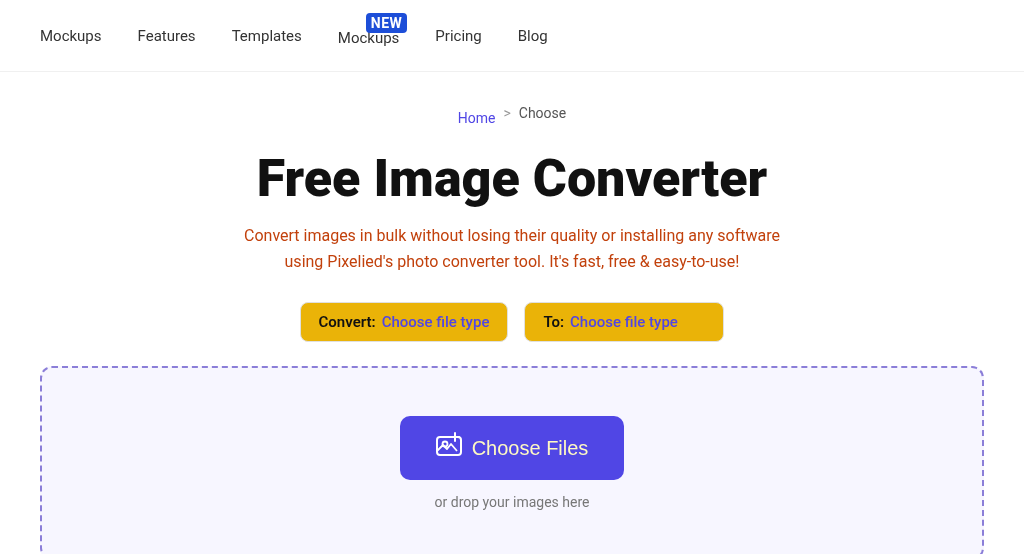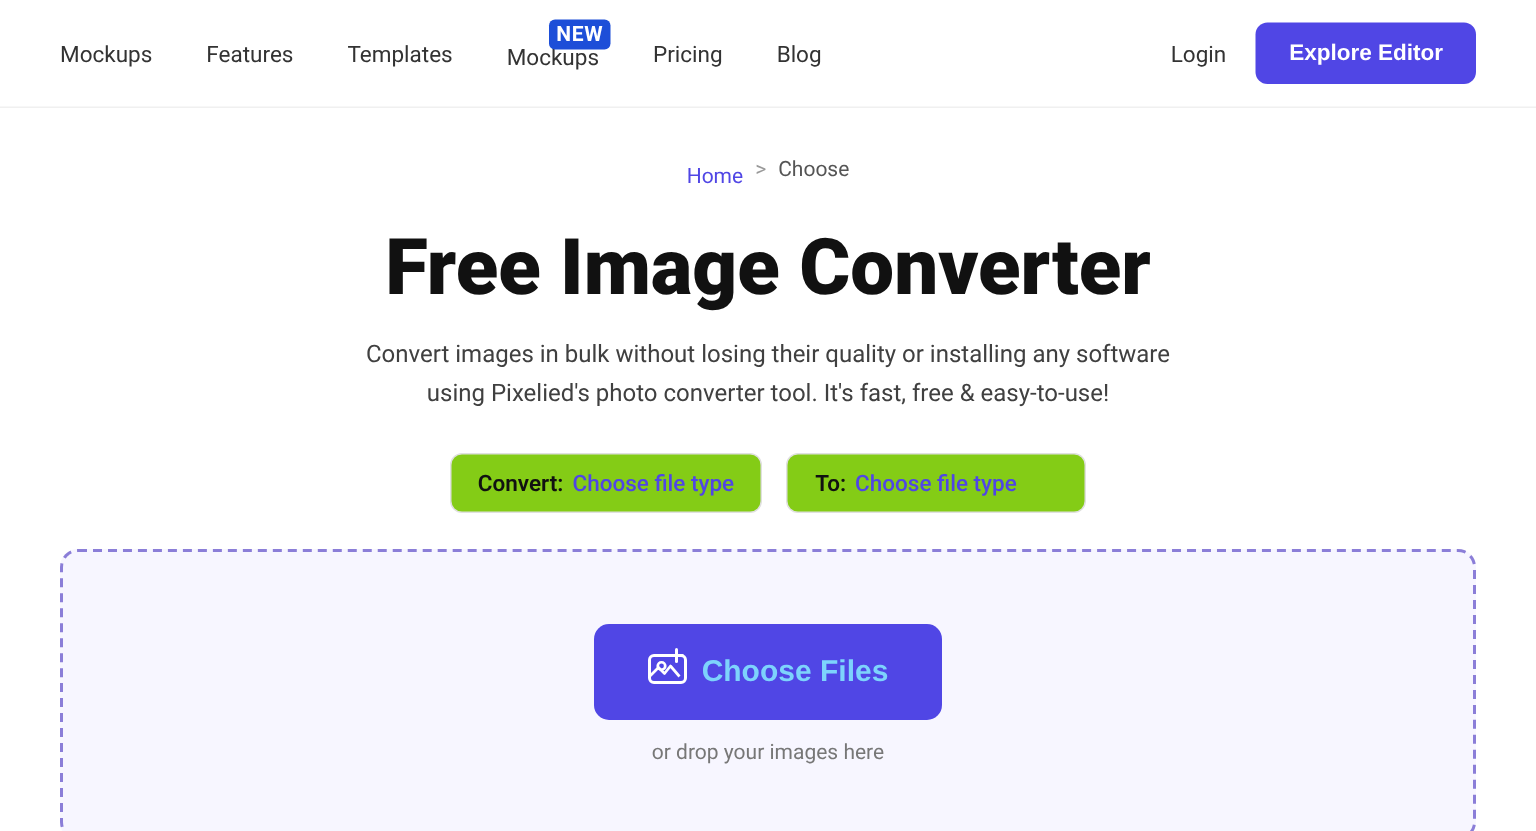--- a/index.html
+++ b/index.html
@@ -216,10 +216,6 @@
     <a class="nav-item">Blog</a>
   </nav>
 
-  <div class="header-actions">
-    <a class="login-link">Login</a>
-    <button class="explore-btn">Explore Editor</button>
-  </div>
 </header>
 
 <main>

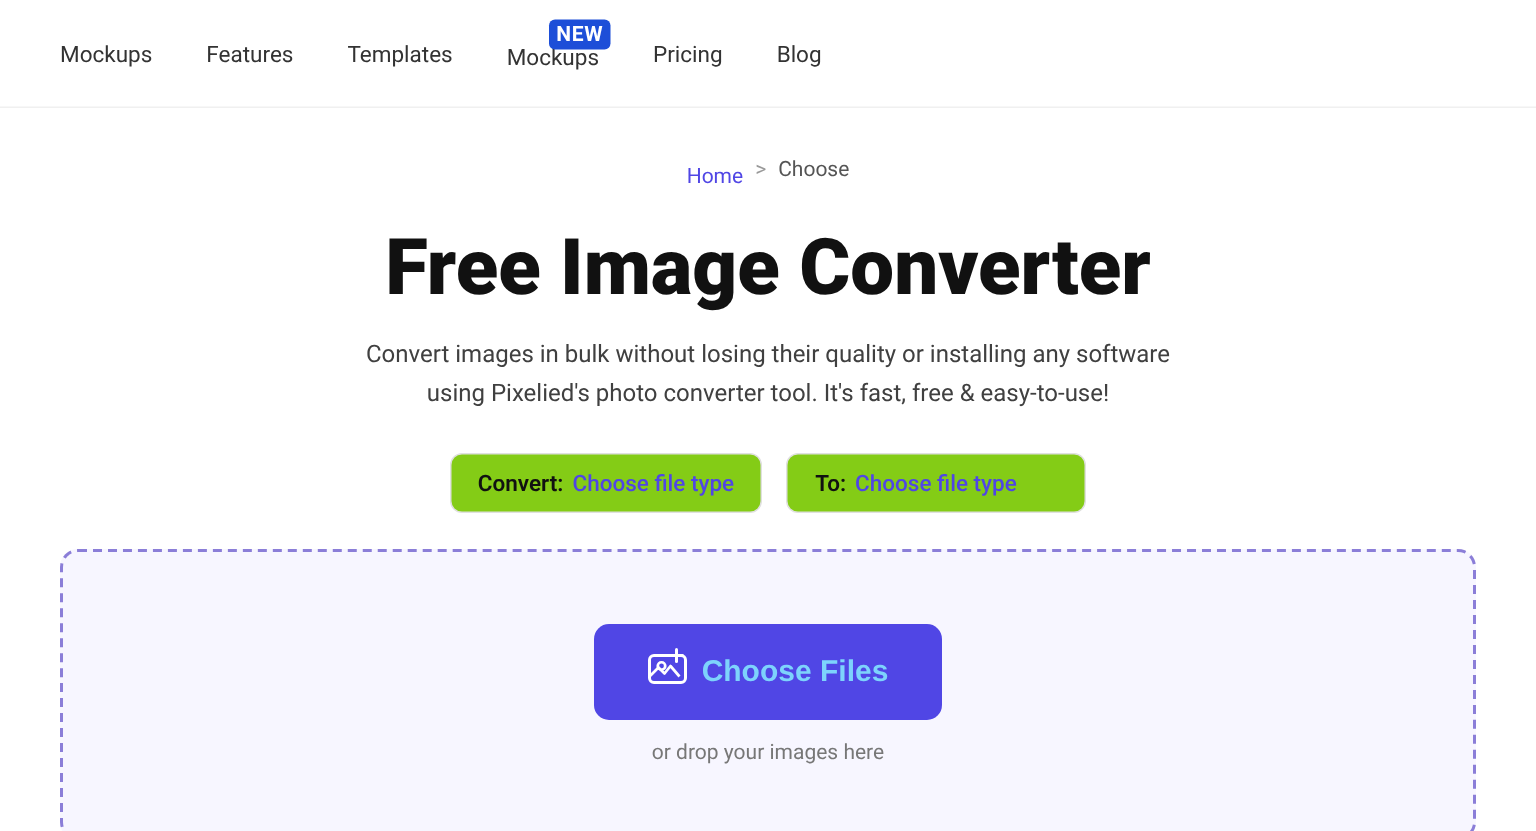--- a/index.html
+++ b/index.html
@@ -128,7 +128,7 @@
     }
     .hero-subtitle {
       font-size: 16px;
-      color: #404040;
+      color: #c2410c;
       text-align: center;
       max-width: 560px;
       line-height: 1.6;

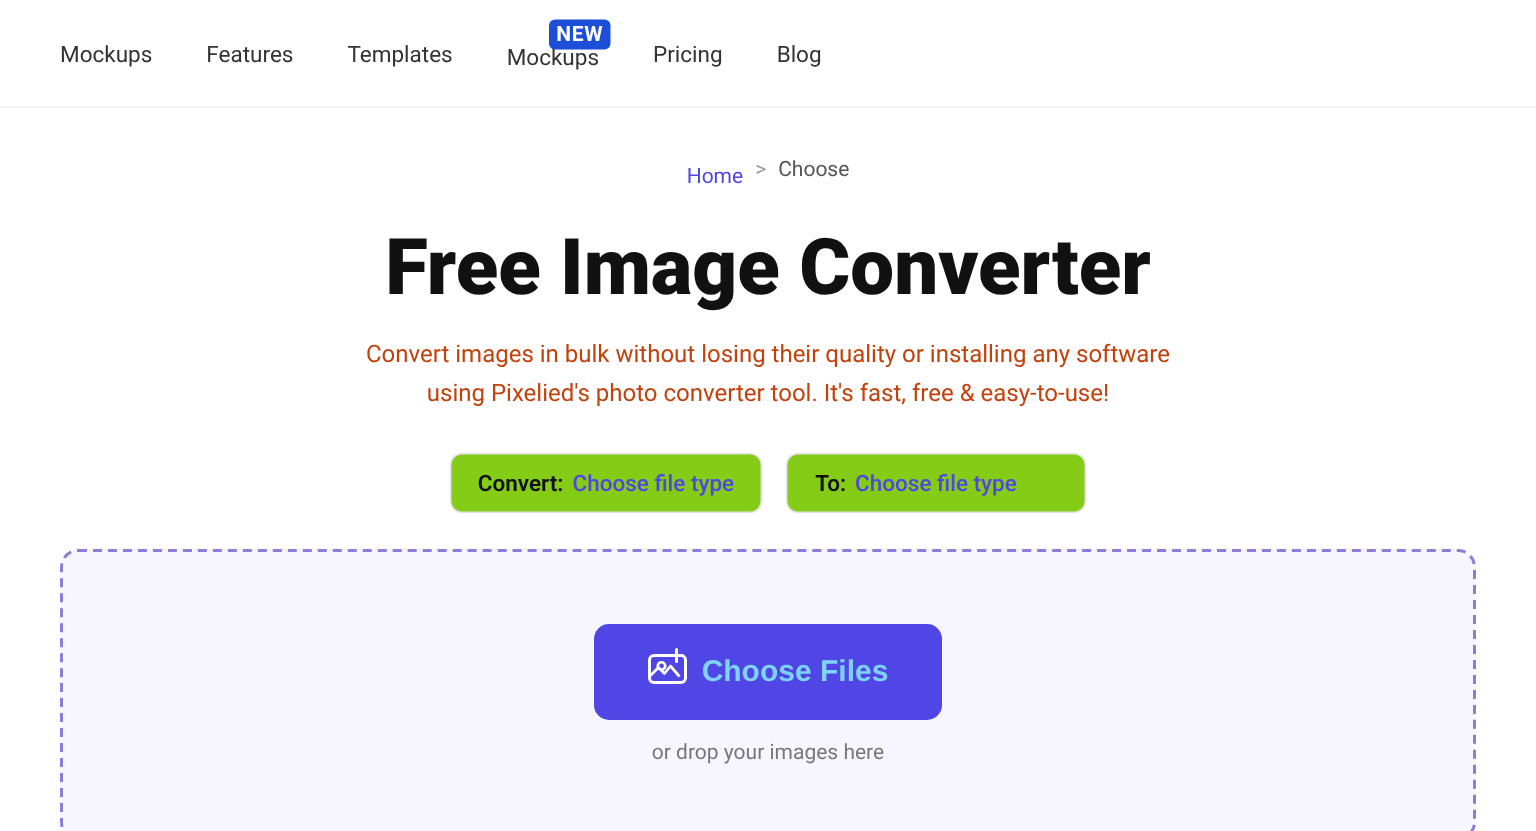--- a/index.html
+++ b/index.html
@@ -146,7 +146,7 @@
       display: flex;
       align-items: center;
       gap: 6px;
-      background: #84cc16;
+      background: #eab308;
       border: 1px solid #e0e0e0;
       border-radius: 8px;
       padding: 10px 18px;

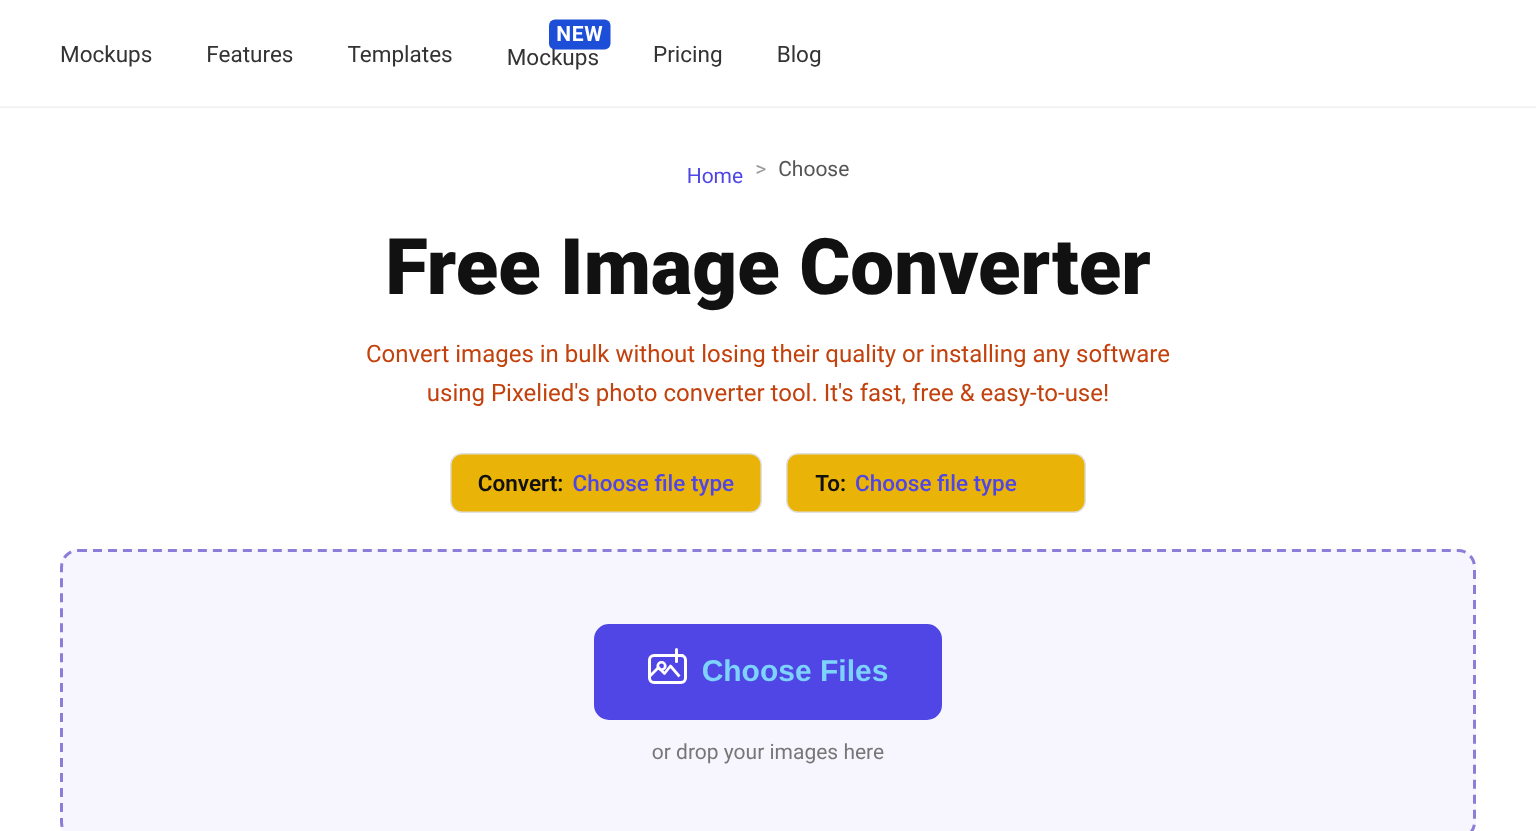--- a/index.html
+++ b/index.html
@@ -183,12 +183,12 @@
       align-items: center;
       gap: 10px;
       background: #5046e5;
-      color: #7dd3fc;
+      color: #fef9c3;
       border: none;
       border-radius: 10px;
       padding: 16px 36px;
       font-size: 20px;
-      font-weight: 700;
+      font-weight: 400;
       cursor: pointer;
     }
     .choose-files-icon {

